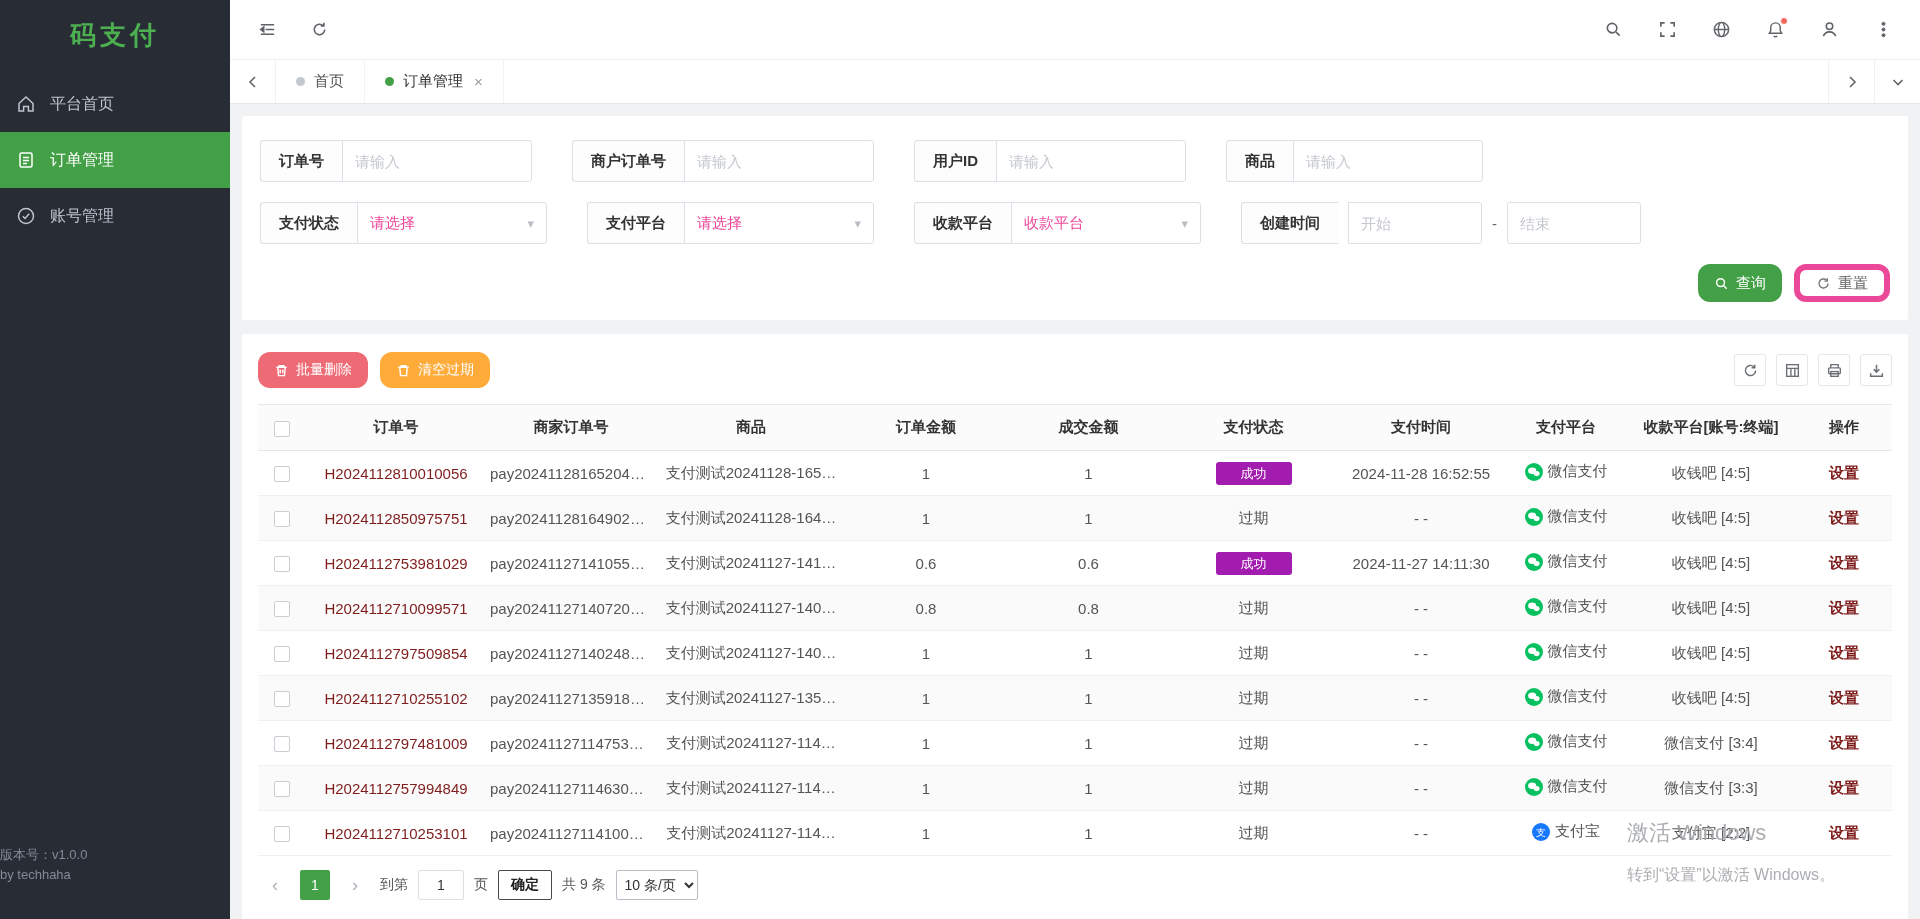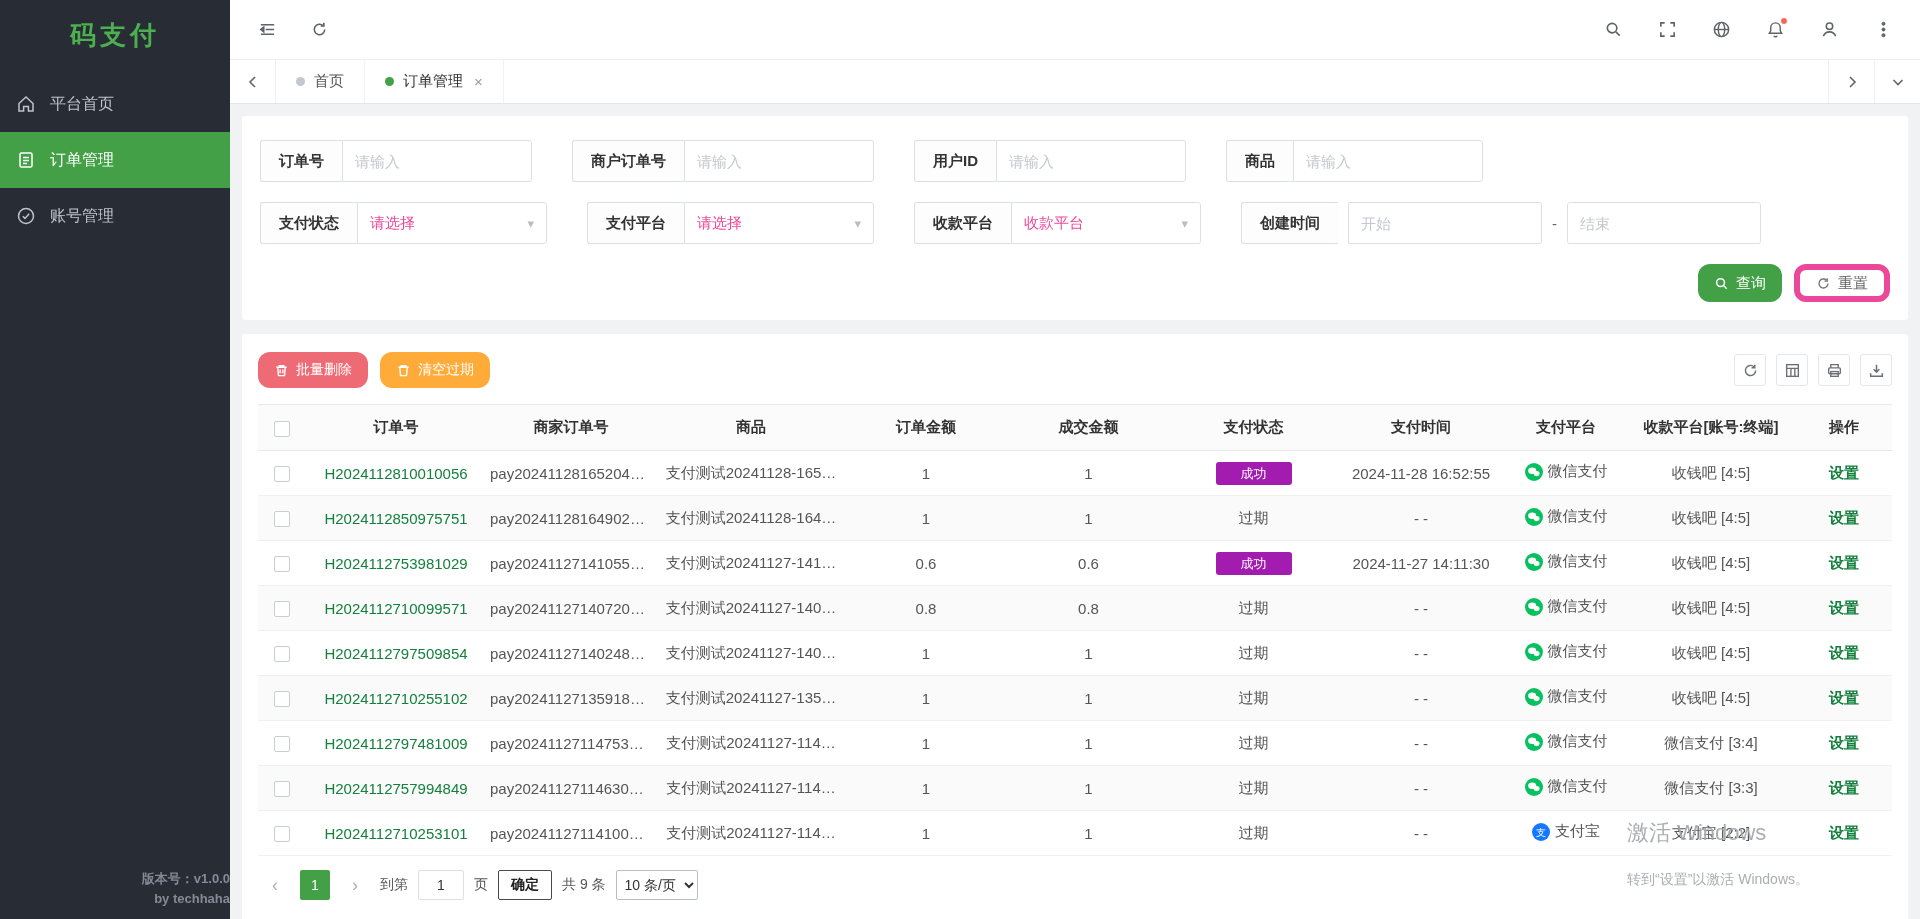--- a/index.html
+++ b/index.html
@@ -91,7 +91,7 @@
   .fselect .ph { color:#ec4899; font-size:15px; }
   .fselect .chev { color:#b9bdc5; font-size:13px; }
   .date-wrap { display:flex; align-items:center; gap:10px; }
-  .finput.date { width:194px; border-radius:0 3px 3px 0; }
+  .finput.date { width:134px; border-radius:0 3px 3px 0; }
   .finput.date.end { border-radius:3px; }
   .date-sep { color:#666; font-size:15px; }
   .filter-actions { display:flex; justify-content:flex-end; gap:12px; margin-bottom:0; }

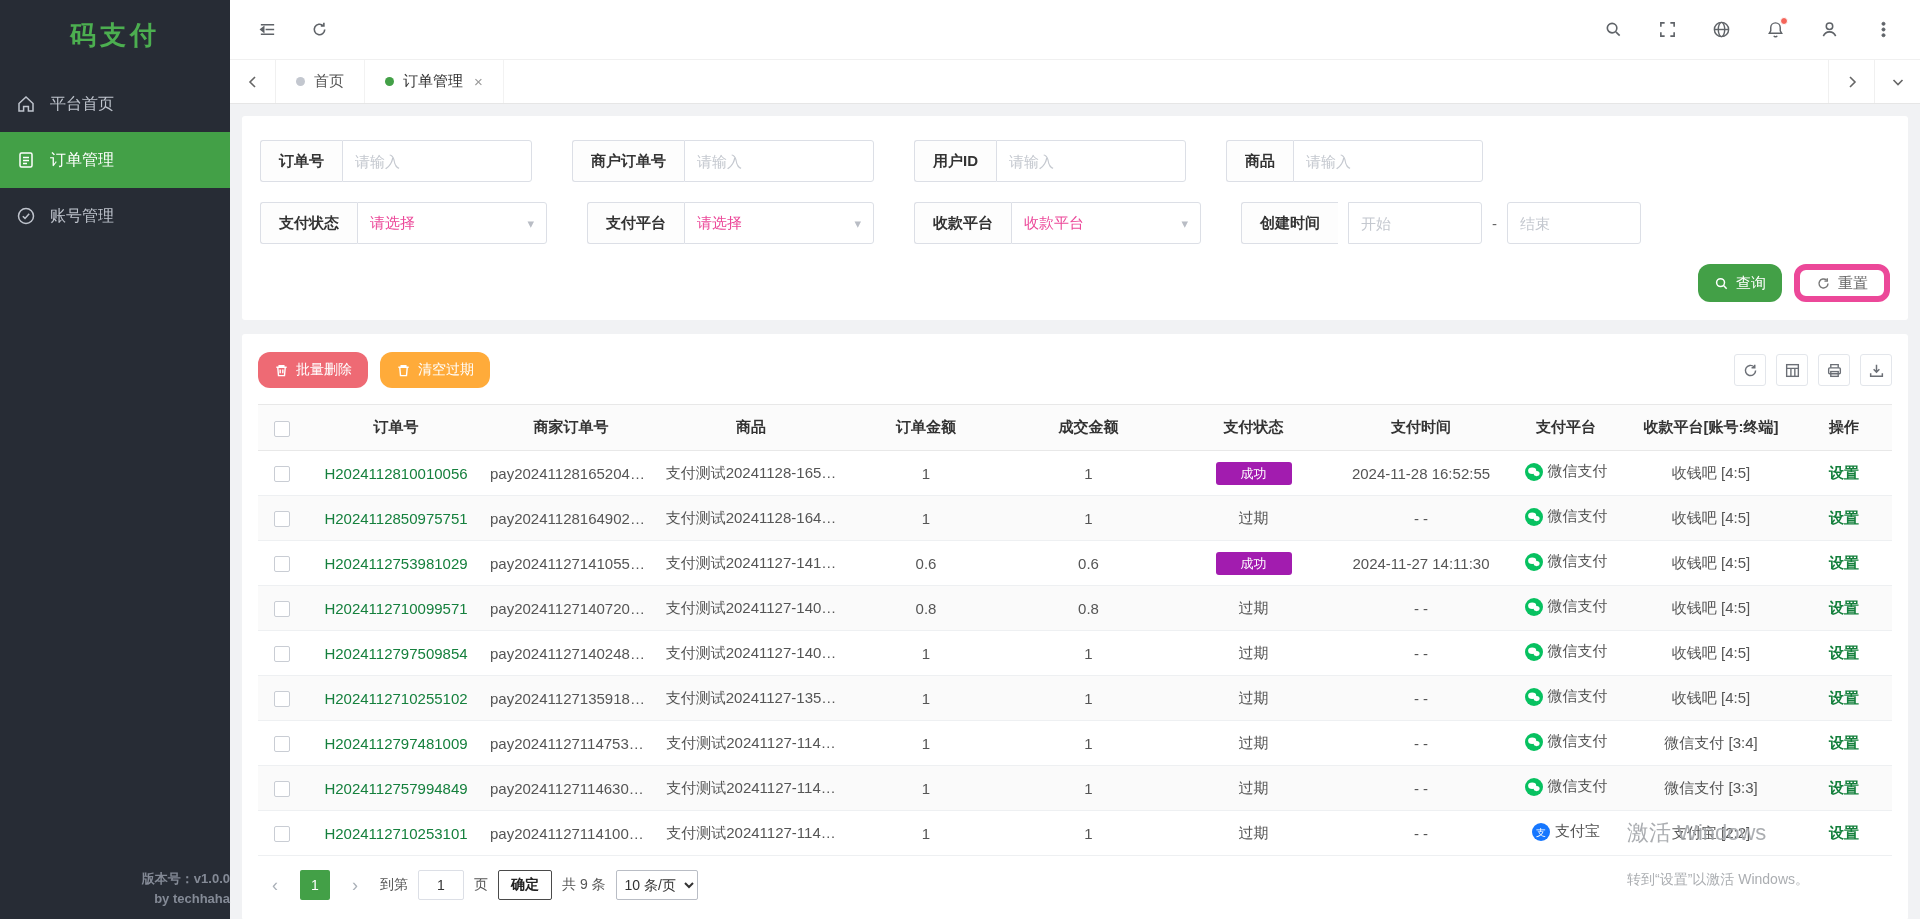--- a/index.html
+++ b/index.html
@@ -136,7 +136,7 @@
     display:inline-block; width:16px; height:16px; border:1px solid #c9cdd4;
     border-radius:2px; background:#fff; cursor:pointer; vertical-align:middle;
   }
-  .link { color:#15803d; text-decoration:none; cursor:pointer; }
+  .link { color:#7f1d1d; text-decoration:none; cursor:pointer; }
   .link.action { font-weight:bold; }
   .badge-success { background:#a21caf; color:#fff; font-size:13px; padding:4px 25px; border-radius:3px; }
   .status-plain { color:#555; }

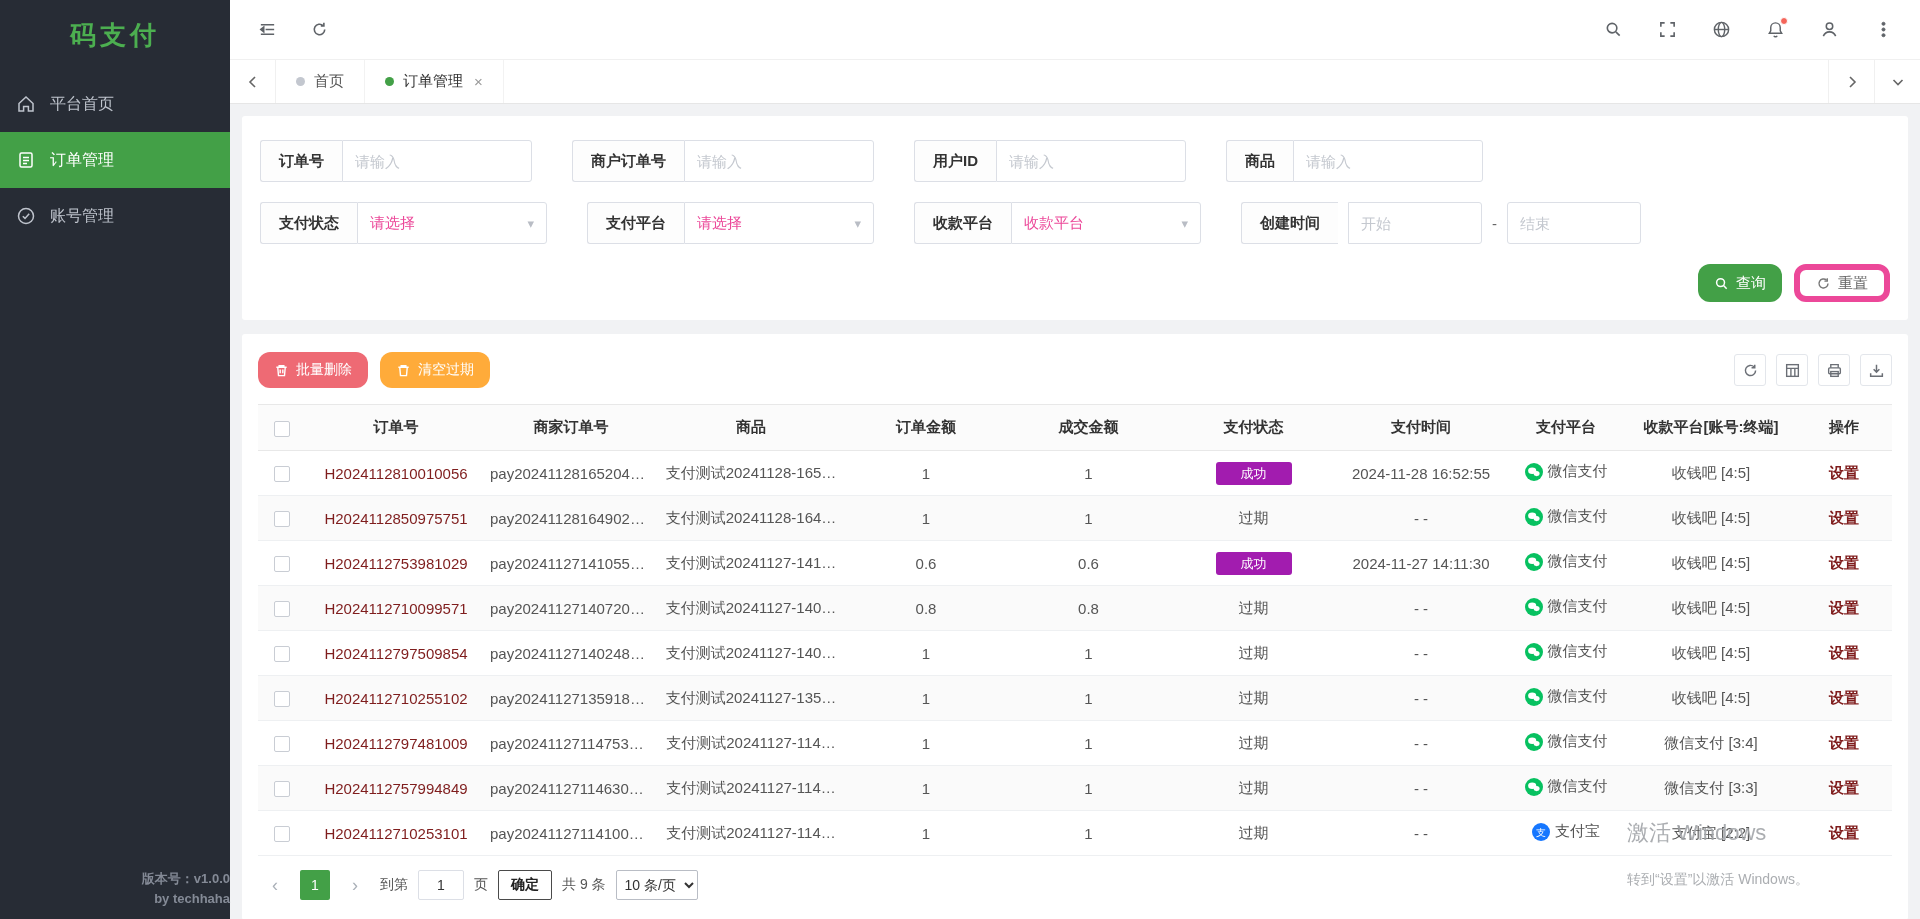--- a/index.html
+++ b/index.html
@@ -29,8 +29,8 @@
   .menu-item.active svg * { stroke:#fff; }
   .menu-item svg * { stroke:#bfc4cd; }
   .sidebar-version {
-    position:absolute; bottom:10px; left:0; right:0; text-align:right;
-    color:#848a96; font-size:13px; line-height:1.55;font-weight:bold;
+    position:absolute; bottom:34px; left:0; right:0; text-align:left;
+    color:#848a96; font-size:13px; line-height:1.55;
   }
   
   .main { position:absolute; left:230px; top:0; right:0; bottom:0; display:flex; flex-direction:column; }

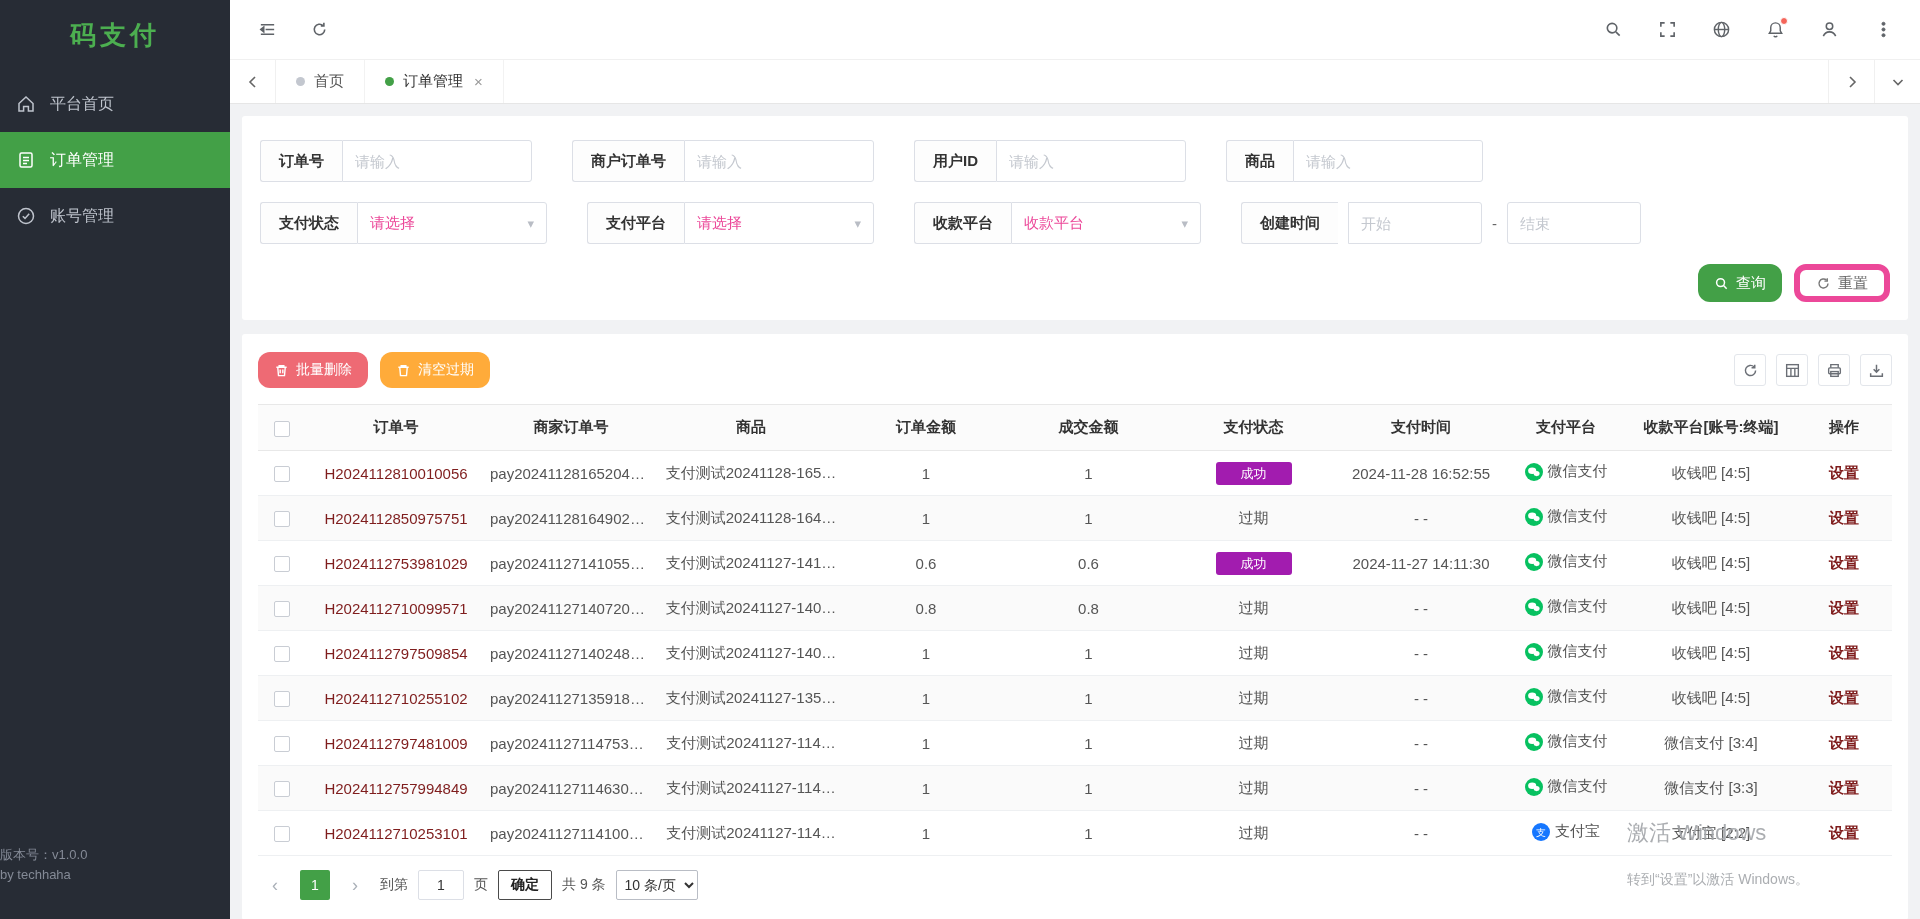--- a/index.html
+++ b/index.html
@@ -153,7 +153,7 @@
   
   .watermark { position:absolute; left:1627px; top:818px; color:#a2a5a9; opacity:.9; z-index:9; pointer-events:none; }
   .watermark .wm1 { font-size:22px; }
-  .watermark .wm2 { font-size:14px; margin-top:23px; }
+  .watermark .wm2 { font-size:16px; margin-top:17px; }
 </style>
 </head>
 <body>

